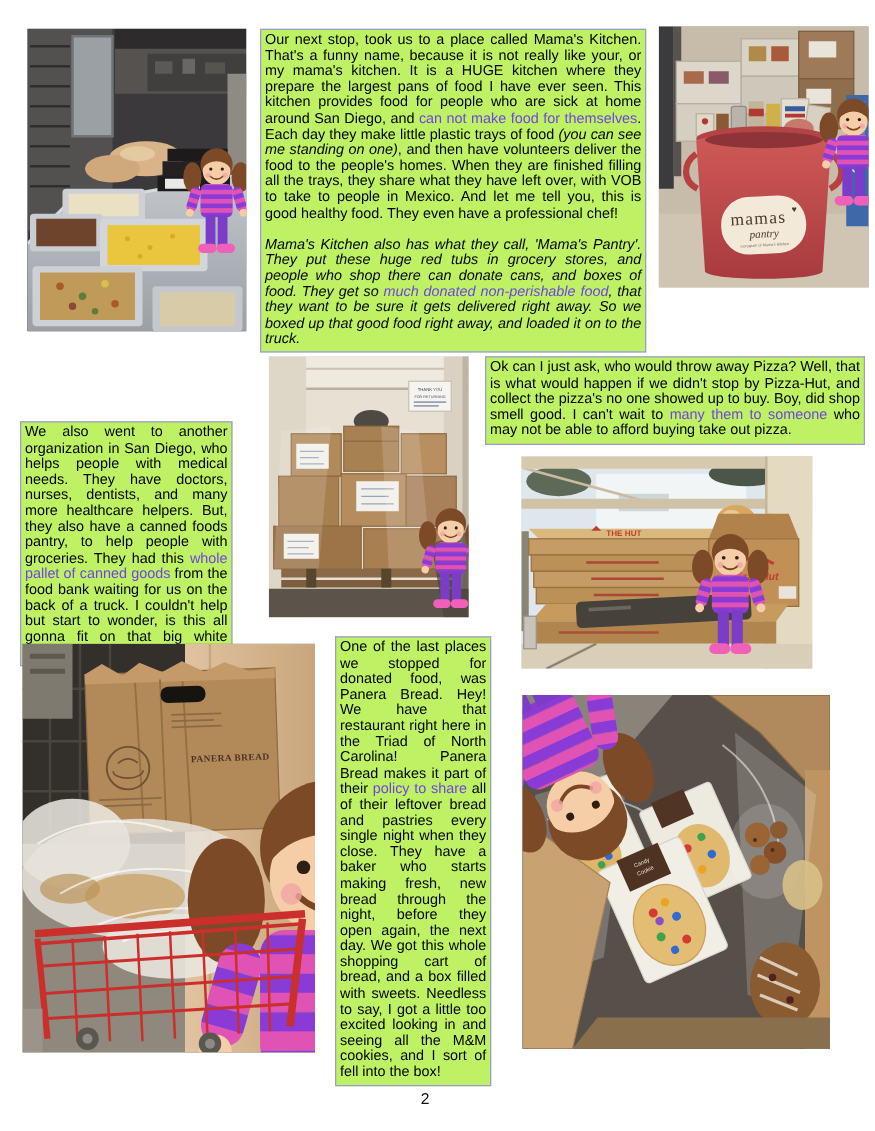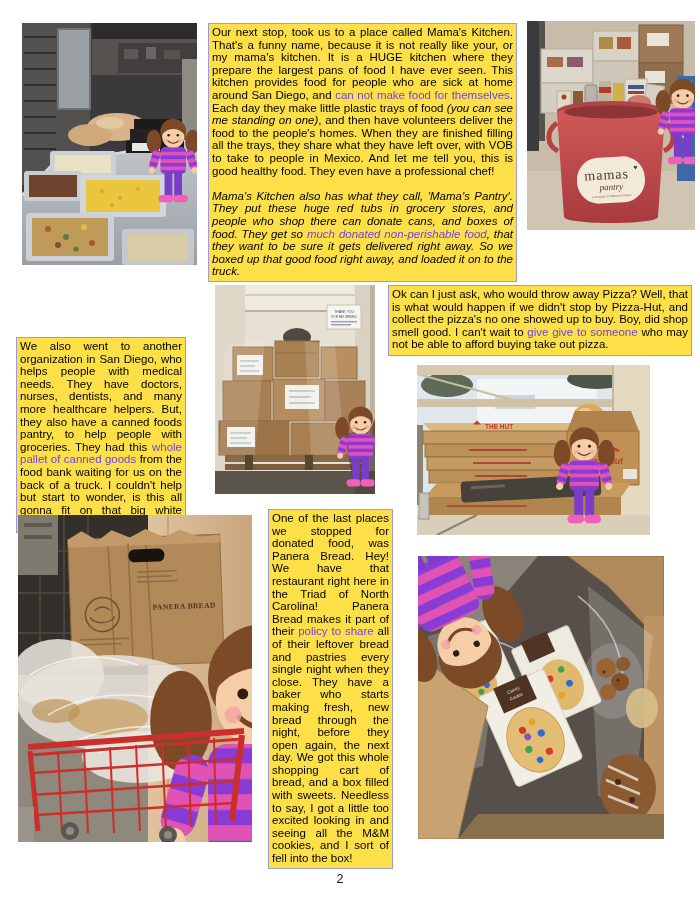--- a/index.html
+++ b/index.html
@@ -7,7 +7,7 @@
         font-family:"Liberation Sans",sans-serif;}
   .tb{position:absolute;box-sizing:border-box;border:1px solid var(--block-border,#9c9ad8);
       padding:2px 3px 3px 3px;font-size:11.5px;line-height:12.6px;text-align:justify;
-      color:#000;background:#fde047;}
+      color:#000;background:#bef264;}
   .tb .para+.para{margin-top:12.6px;font-style:italic;}
   .hl{color:var(--hl,#6e43e1);}
   .it{font-style:italic;}

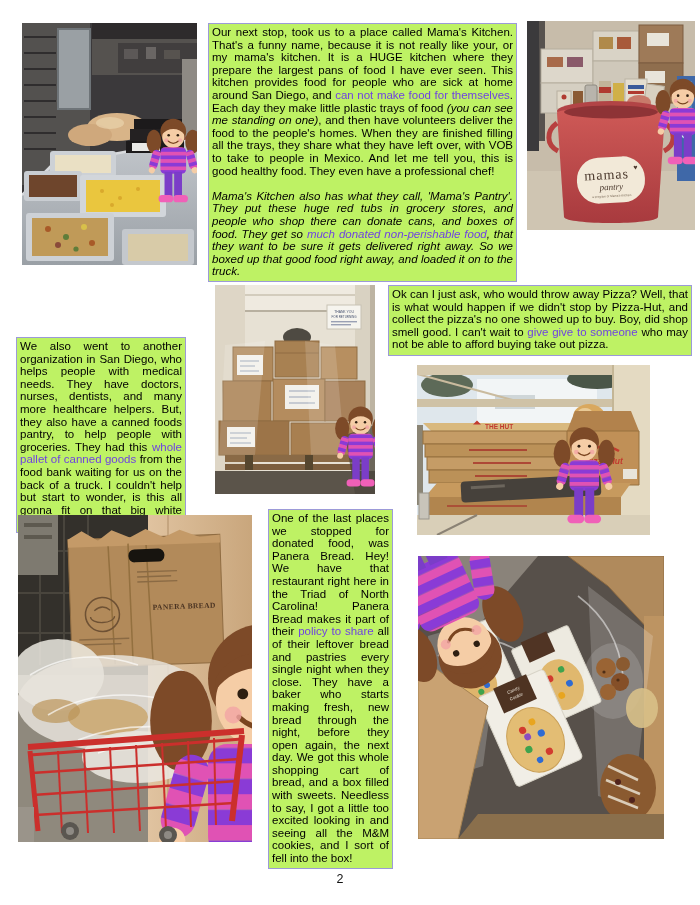--- a/index.html
+++ b/index.html
@@ -251,7 +251,7 @@
   </div>
 
   <div class="tb" style="left:388px;top:285px;width:304px;min-height:71px;">
-      <div class="para"><span>Ok can I just ask, who would throw away Pizza? Well, that is what would happen if we didn't stop by Pizza-Hut, and collect the pizza's no one showed up to buy. Boy, did shop smell good. I can't wait to </span><span class="hl">give give to someone</span><span> who may not be able to afford buying take out pizza.</span></div>
+      <div class="para"><span>Ok can I just ask, who would throw away Pizza? Well, that is what would happen if we didn't stop by Pizza-Hut, and collect the pizza's no one showed up to buy. Boy, did shop smell good. I can't wait to </span><span class="hl">many them to someone</span><span> who may not be able to afford buying take out pizza.</span></div>
     </div>
 
   <div class="photo" style="left:417px;top:365px;width:233px;height:170px;background:#dfe7ec;">

